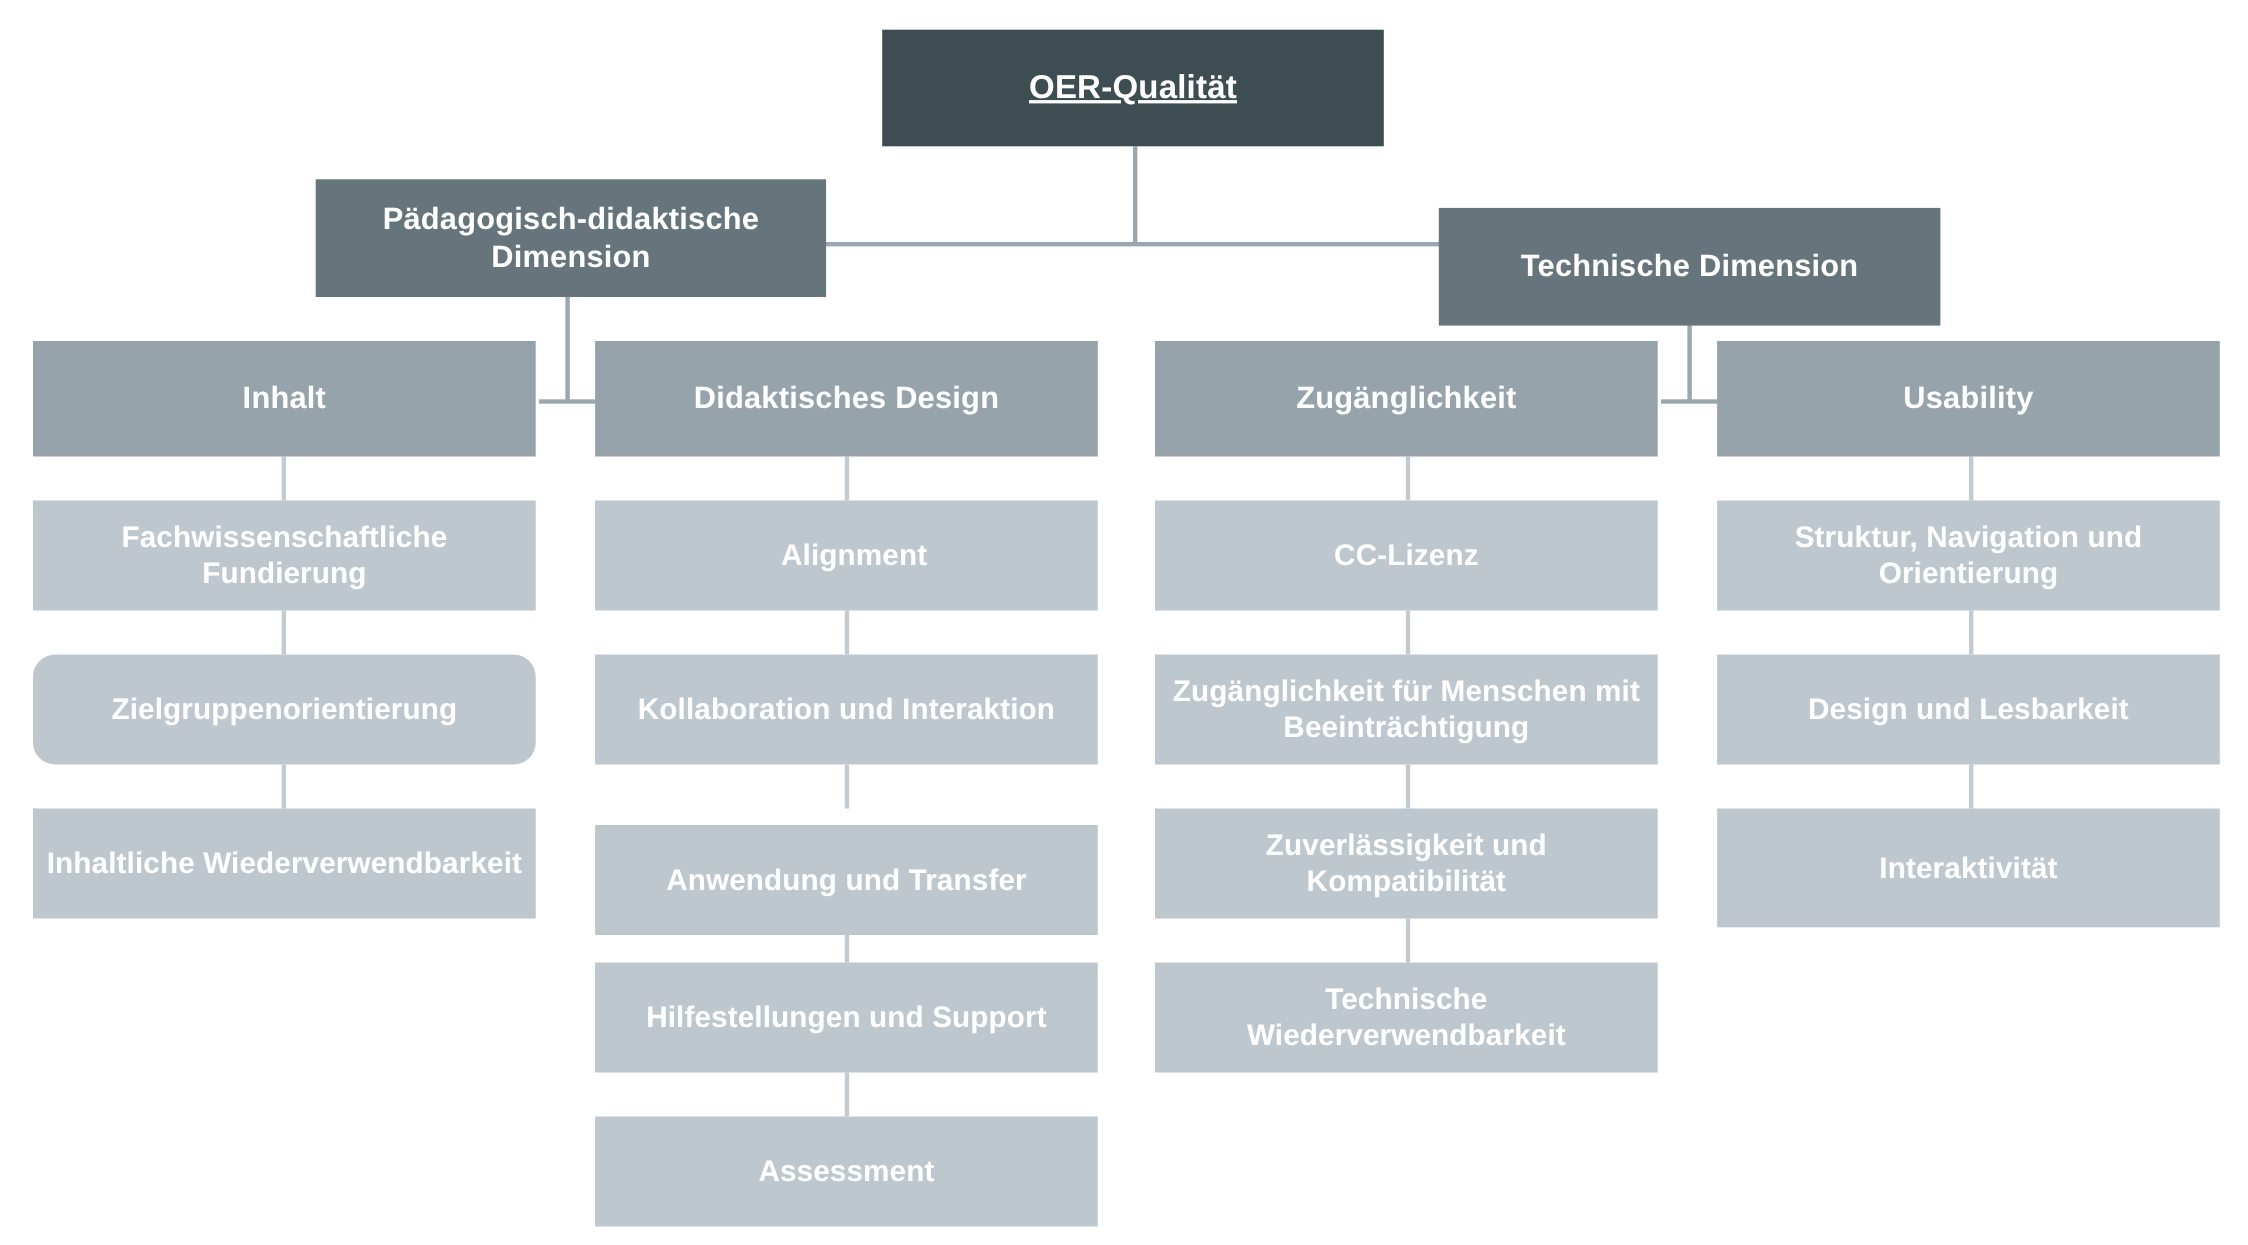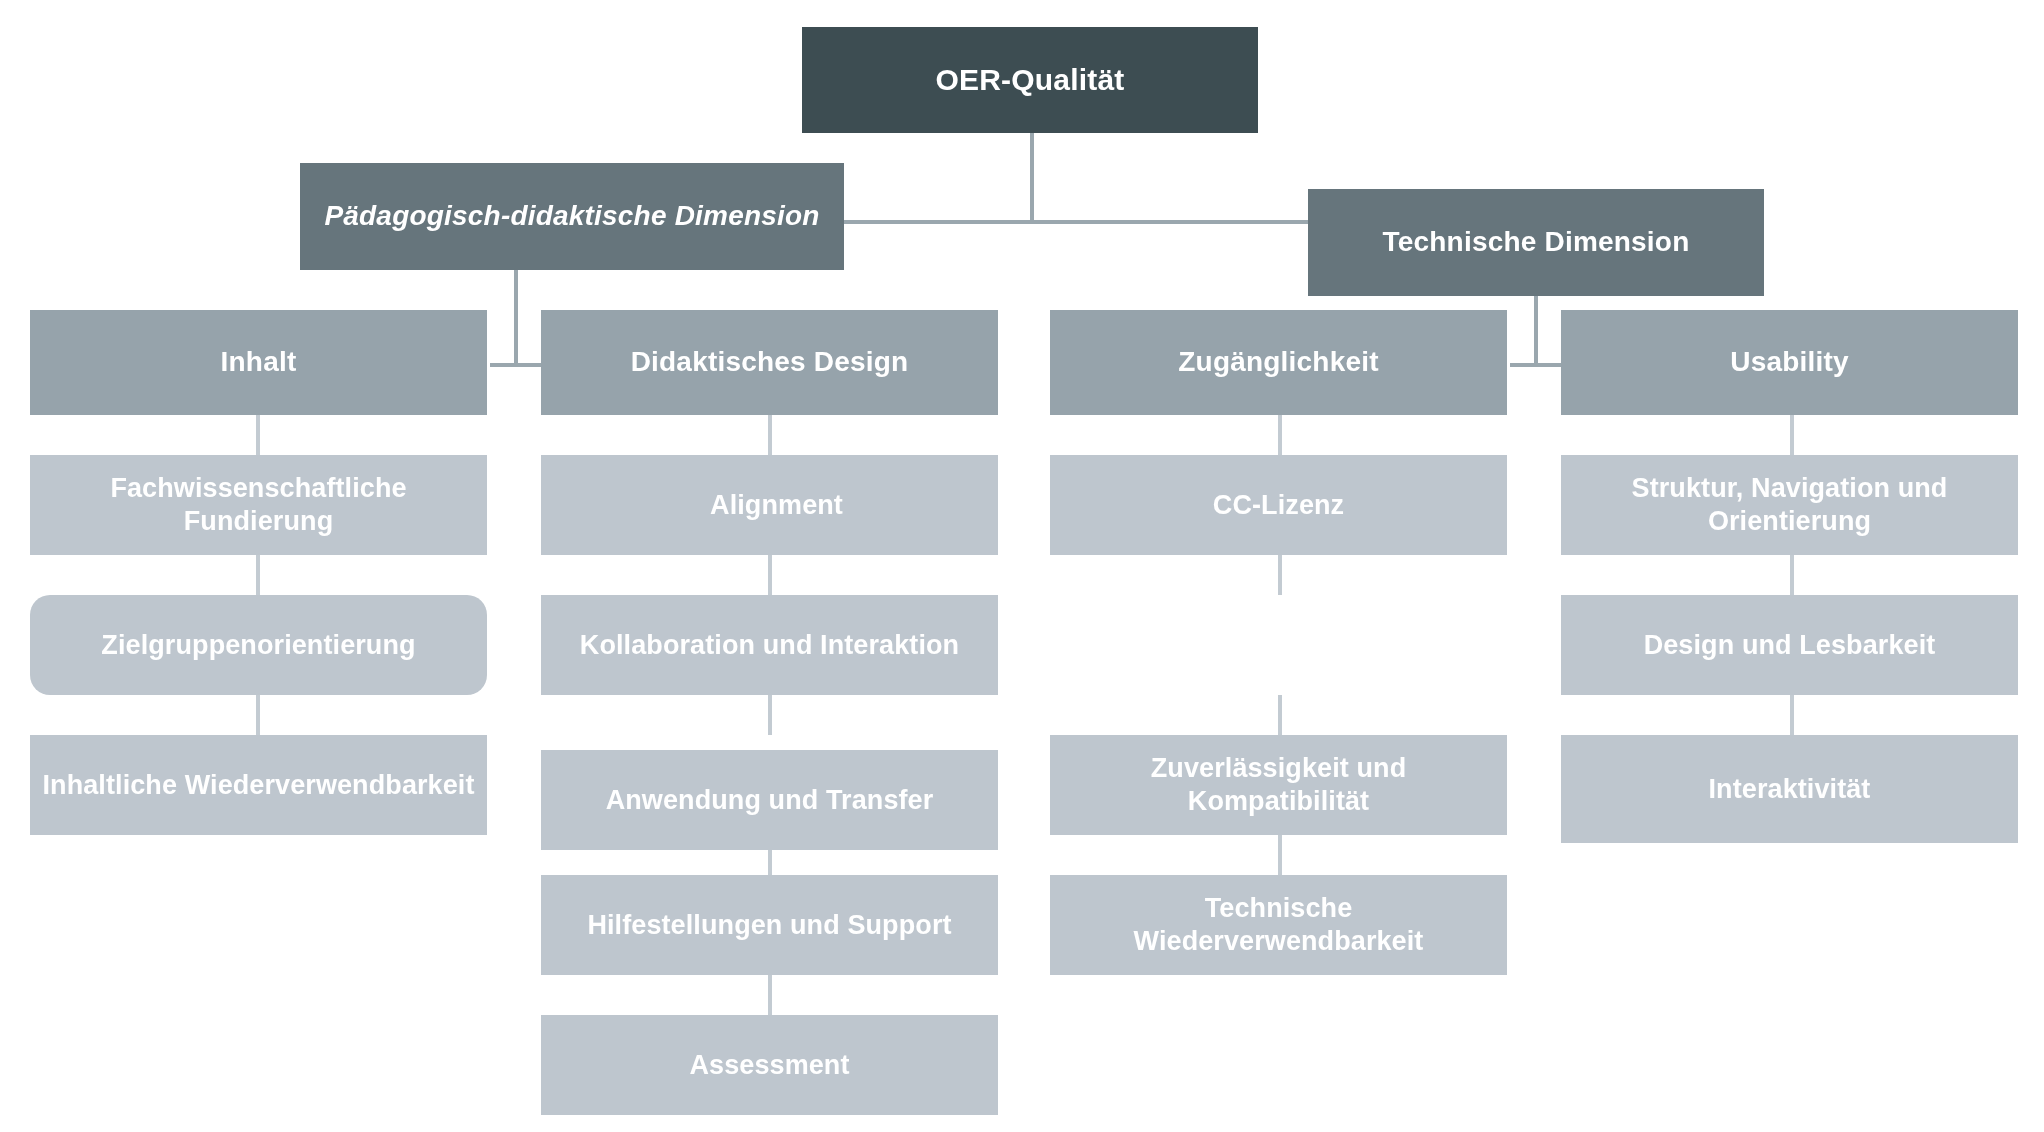--- a/index.html
+++ b/index.html
@@ -68,7 +68,7 @@
   <div class="conn v light" style="left:1790px;top:555px;height:40px;"></div>
   <div class="conn v light" style="left:1790px;top:695px;height:40px;"></div>
 
-  <div class="node lvl1" style="left:802px;top:27px;width:456px;height:106px;">OER-Qualität</div>
+  <div class="node lvl1" style="left:802px;top:27px;width:456px;height:106px;text-decoration:underline;">OER-Qualität</div>
 
   <div class="node lvl2" style="left:300px;top:163px;width:544px;height:107px;font-style:italic;">Pädagogisch-didaktische Dimension</div>
   <div class="node lvl2" style="left:1308px;top:163px;width:456px;height:107px;margin-top:26px;">Technische Dimension</div>

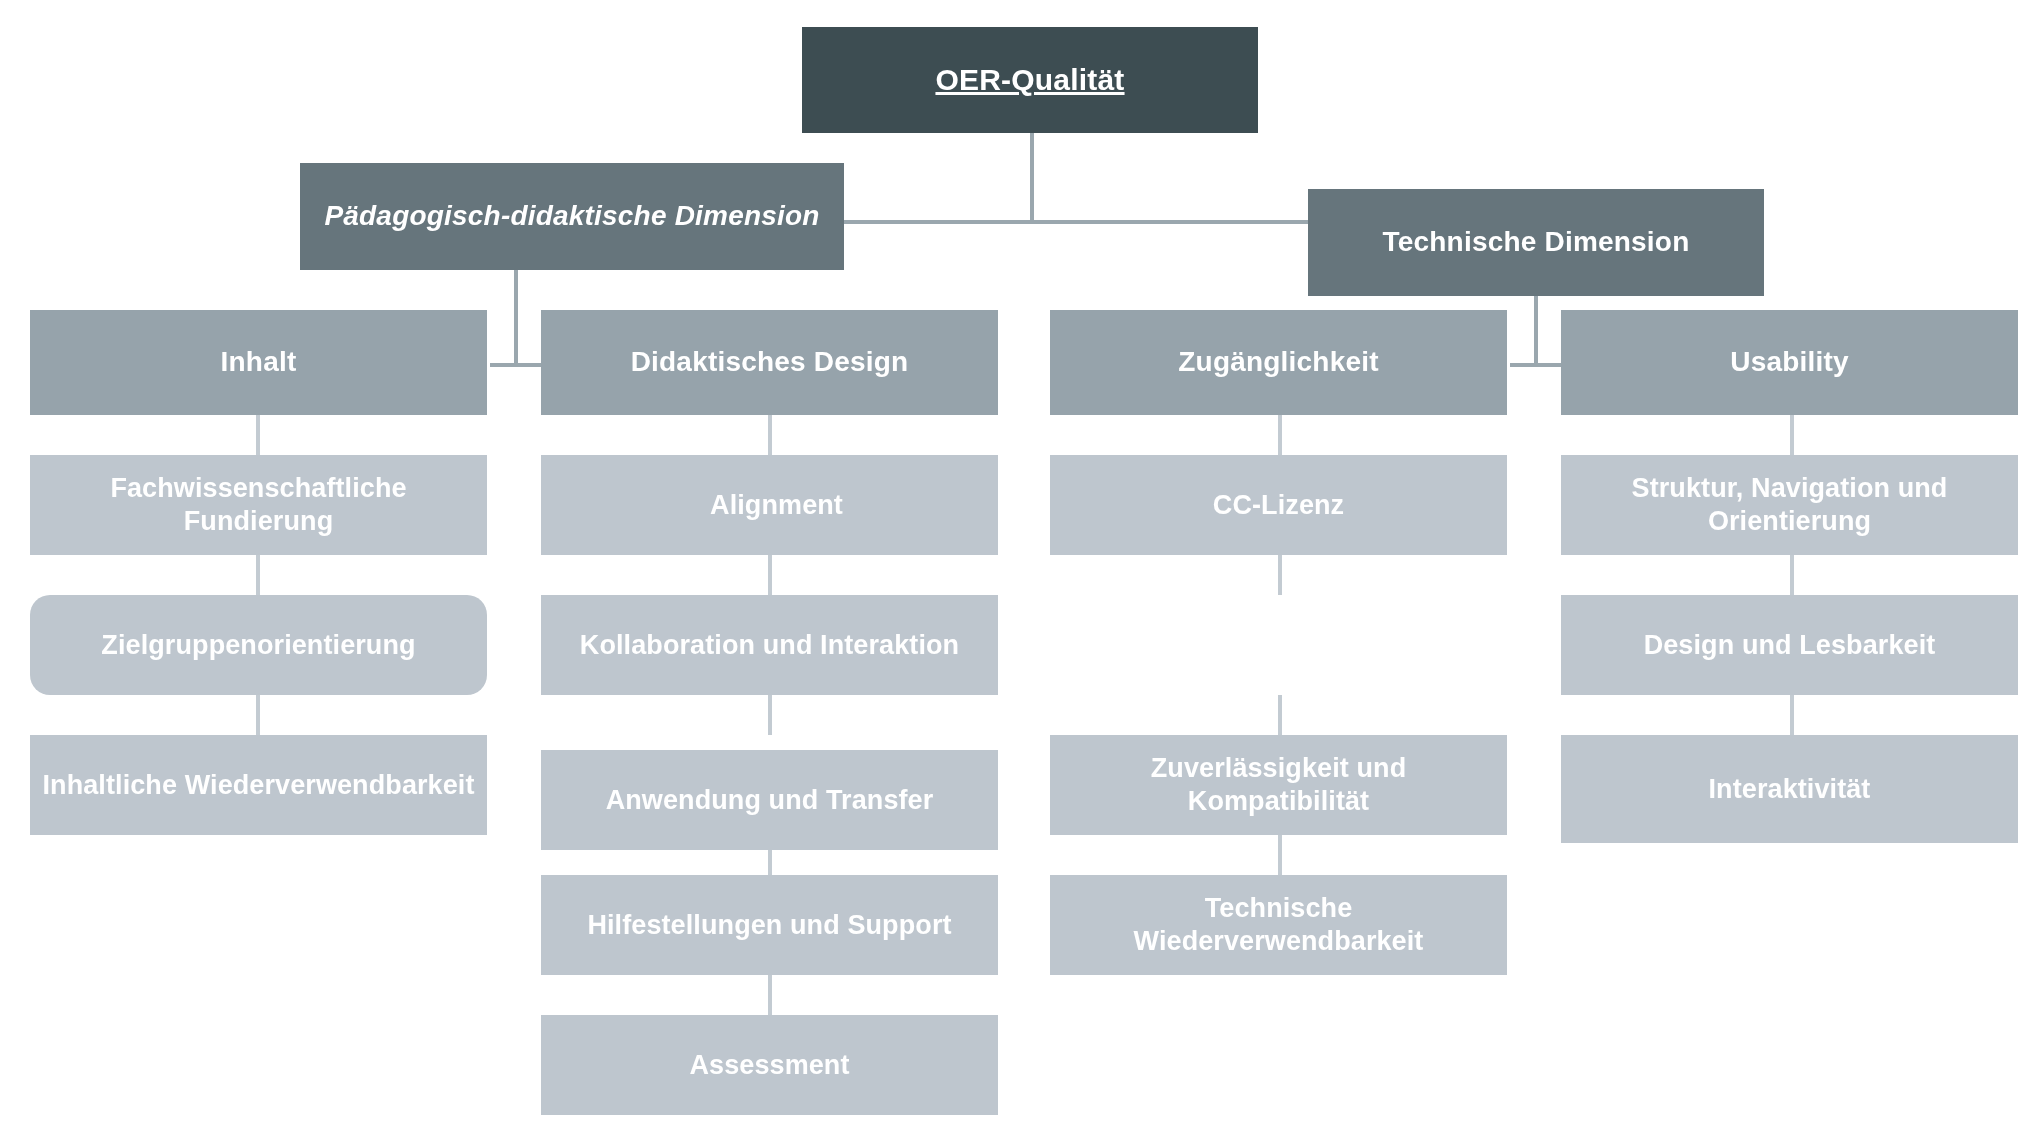--- a/index.html
+++ b/index.html
@@ -70,7 +70,7 @@
 
   <div class="node lvl1" style="left:802px;top:27px;width:456px;height:106px;text-decoration:underline;">OER-Qualität</div>
 
-  <div class="node lvl2" style="left:300px;top:163px;width:544px;height:107px;font-style:italic;">Pädagogisch-didaktische Dimension</div>
+  <div class="node lvl2" style="left:287px;top:163px;width:464px;height:107px;">Pädagogisch-didaktische Dimension</div>
   <div class="node lvl2" style="left:1308px;top:163px;width:456px;height:107px;margin-top:26px;">Technische Dimension</div>
 
   <div class="node lvl3" style="left:30px;top:310px;width:457px;height:105px;">Inhalt</div>

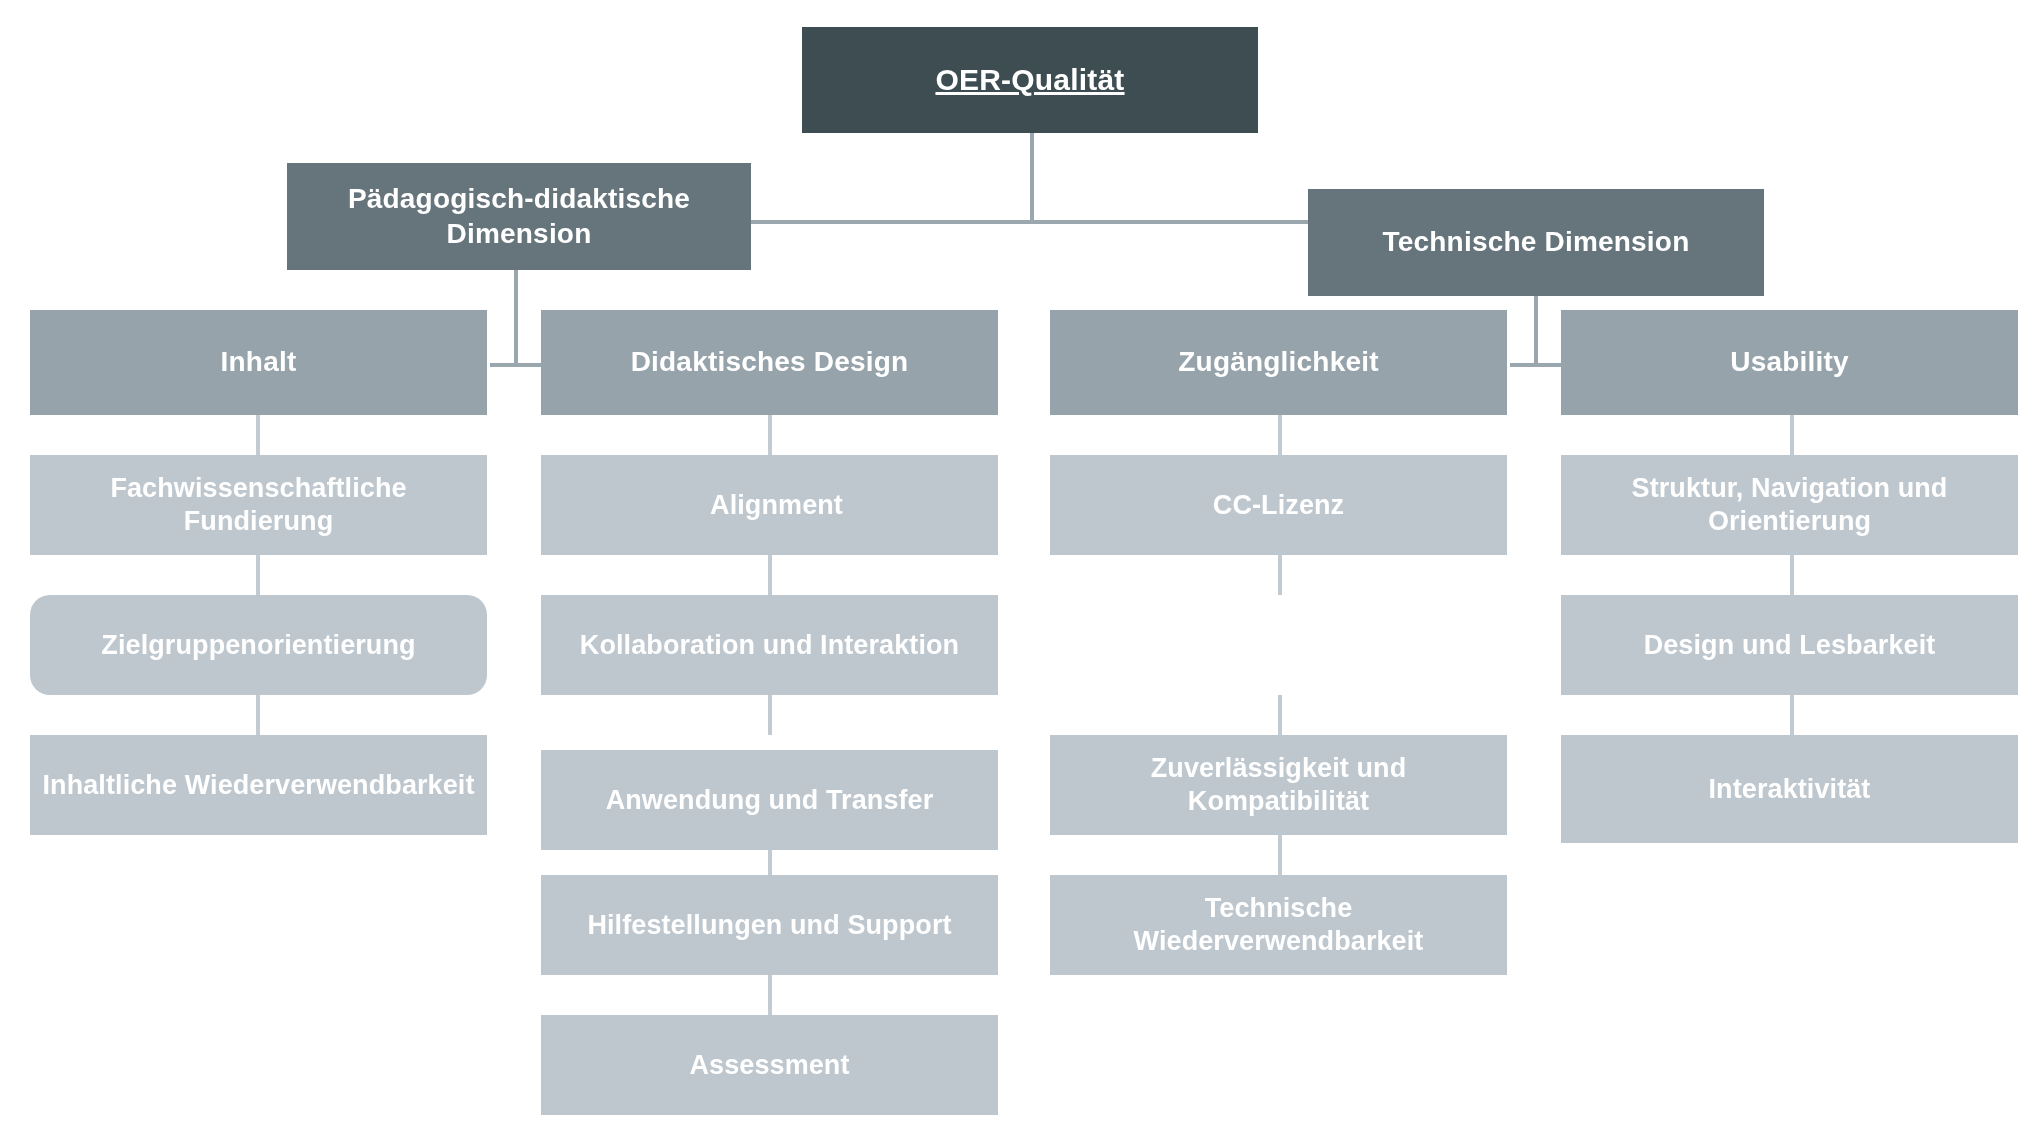--- a/index.html
+++ b/index.html
@@ -89,6 +89,7 @@
   <div class="node leaf" style="left:541px;top:1015px;width:457px;height:100px;">Assessment</div>
 
   <div class="node leaf" style="left:1050px;top:455px;width:457px;height:100px;">CC-Lizenz</div>
+  <div class="node leaf" style="left:1050px;top:595px;width:457px;height:100px;">Zugänglichkeit für Menschen mit Beeinträchtigung</div>
   <div class="node leaf" style="left:1050px;top:735px;width:457px;height:100px;">Zuverlässigkeit und Kompatibilität</div>
   <div class="node leaf" style="left:1050px;top:875px;width:457px;height:100px;">Technische Wiederverwendbarkeit</div>
 

